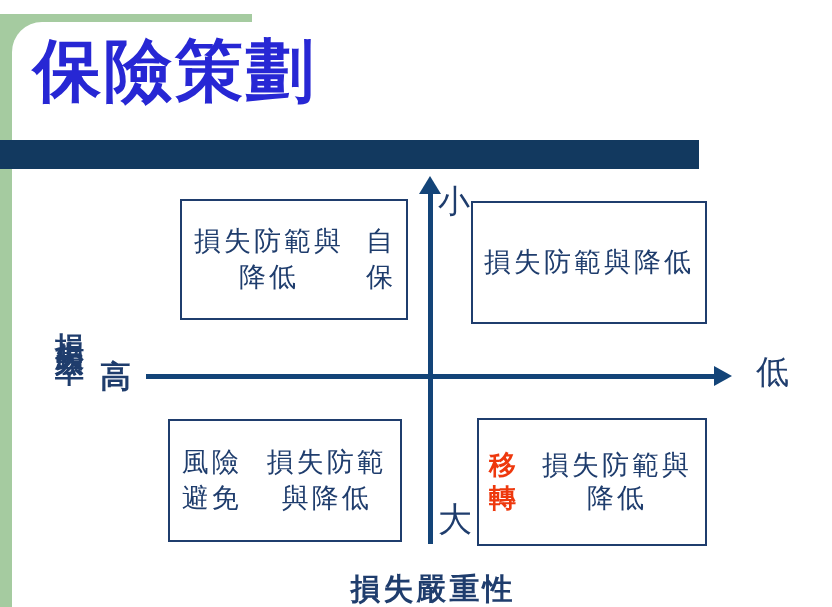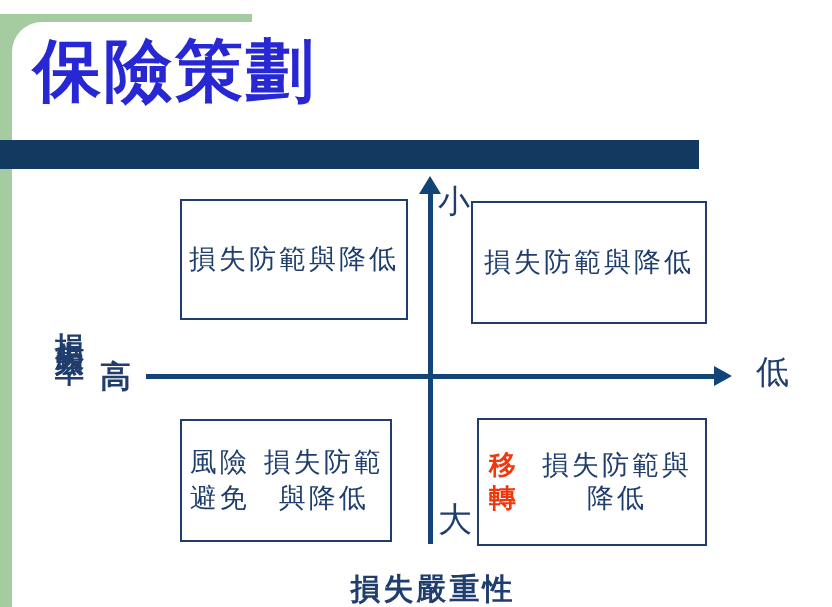--- a/index.html
+++ b/index.html
@@ -161,6 +161,7 @@
 
   <div class="qbox box-tl">
     <div>損失防範與降低</div>
+    <div>自保</div>
   </div>
 
   <div class="qbox box-tr">

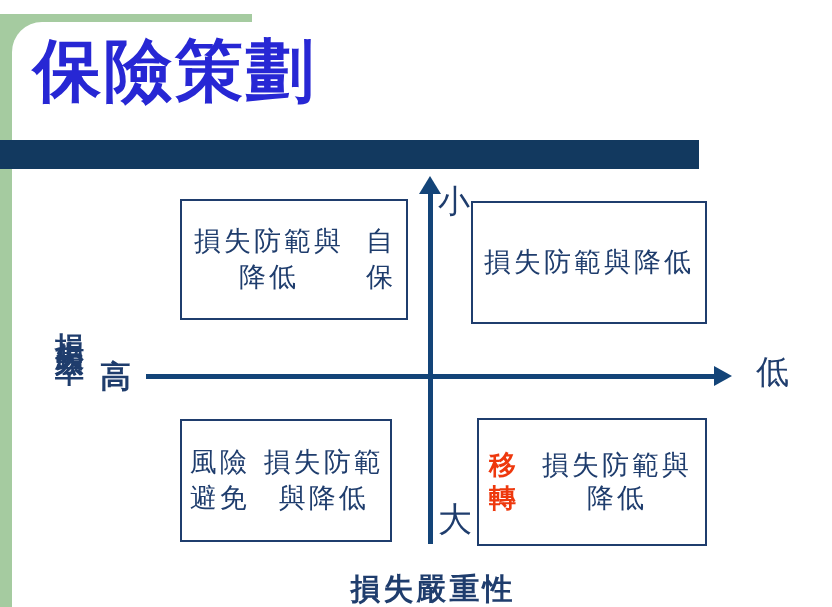--- a/index.html
+++ b/index.html
@@ -126,7 +126,7 @@
   }
   .box-tl { left: 180px; top: 185px; width: 228px; height: 121px; }
   .box-tr { left: 471px; top: 187px; width: 236px; height: 123px; }
-  .box-bl { left: 180px; top: 405px; width: 212px; height: 123px; }
+  .box-bl { left: 168px; top: 405px; width: 234px; height: 123px; }
   .box-br { left: 477px; top: 404px; width: 230px; height: 128px; line-height: 1.23; }
   .hl-red {
     color: #ee380d;

